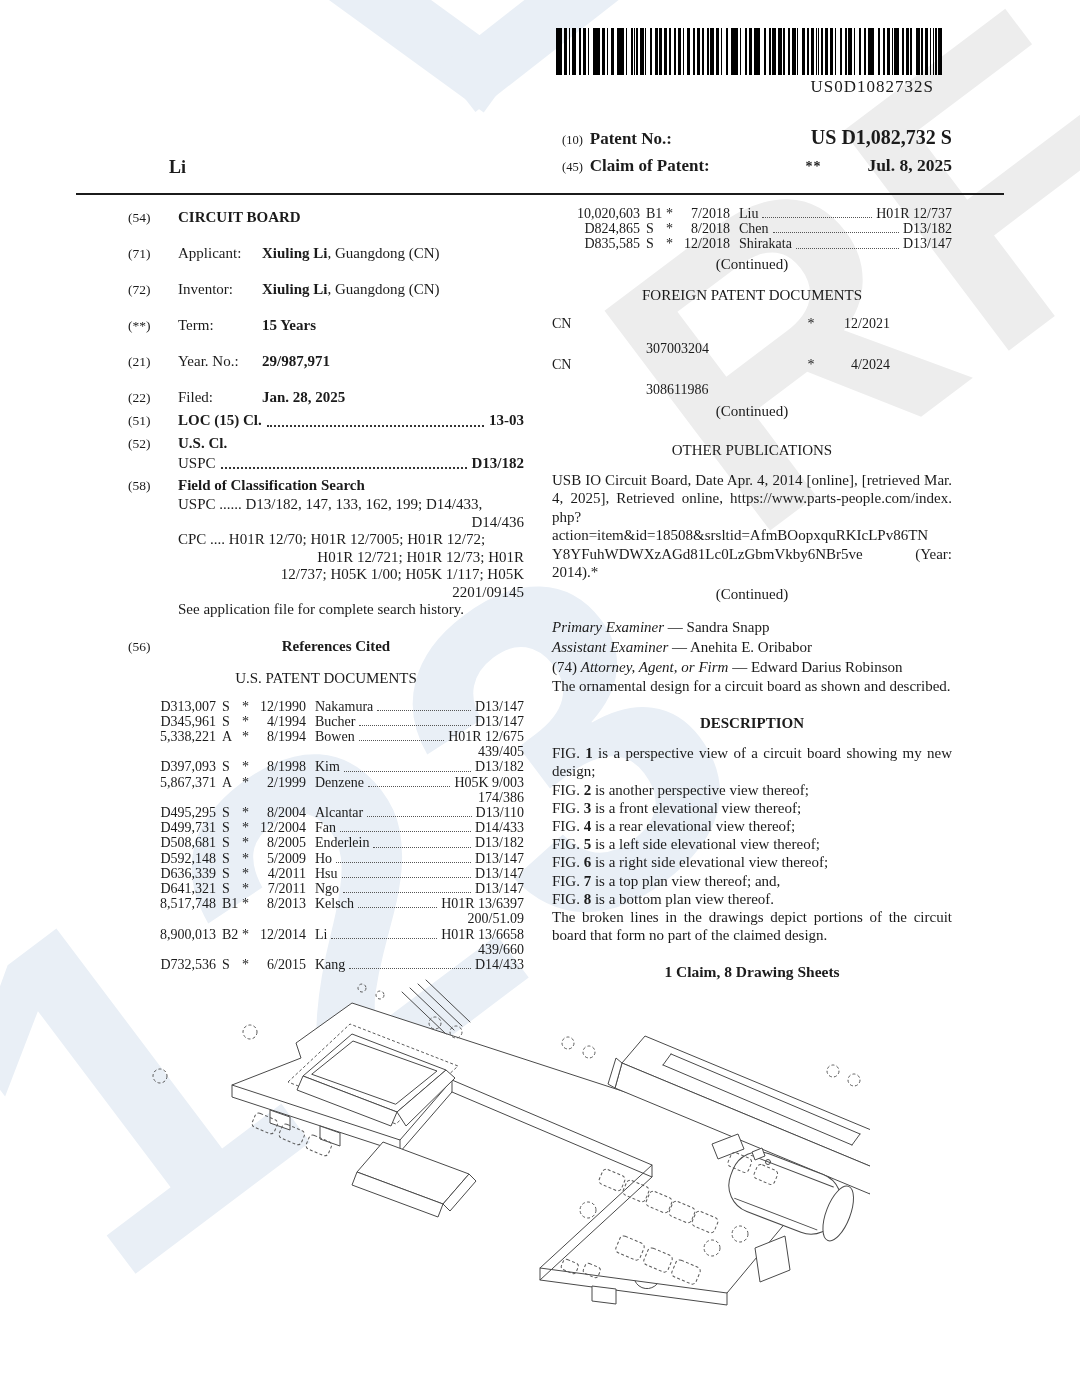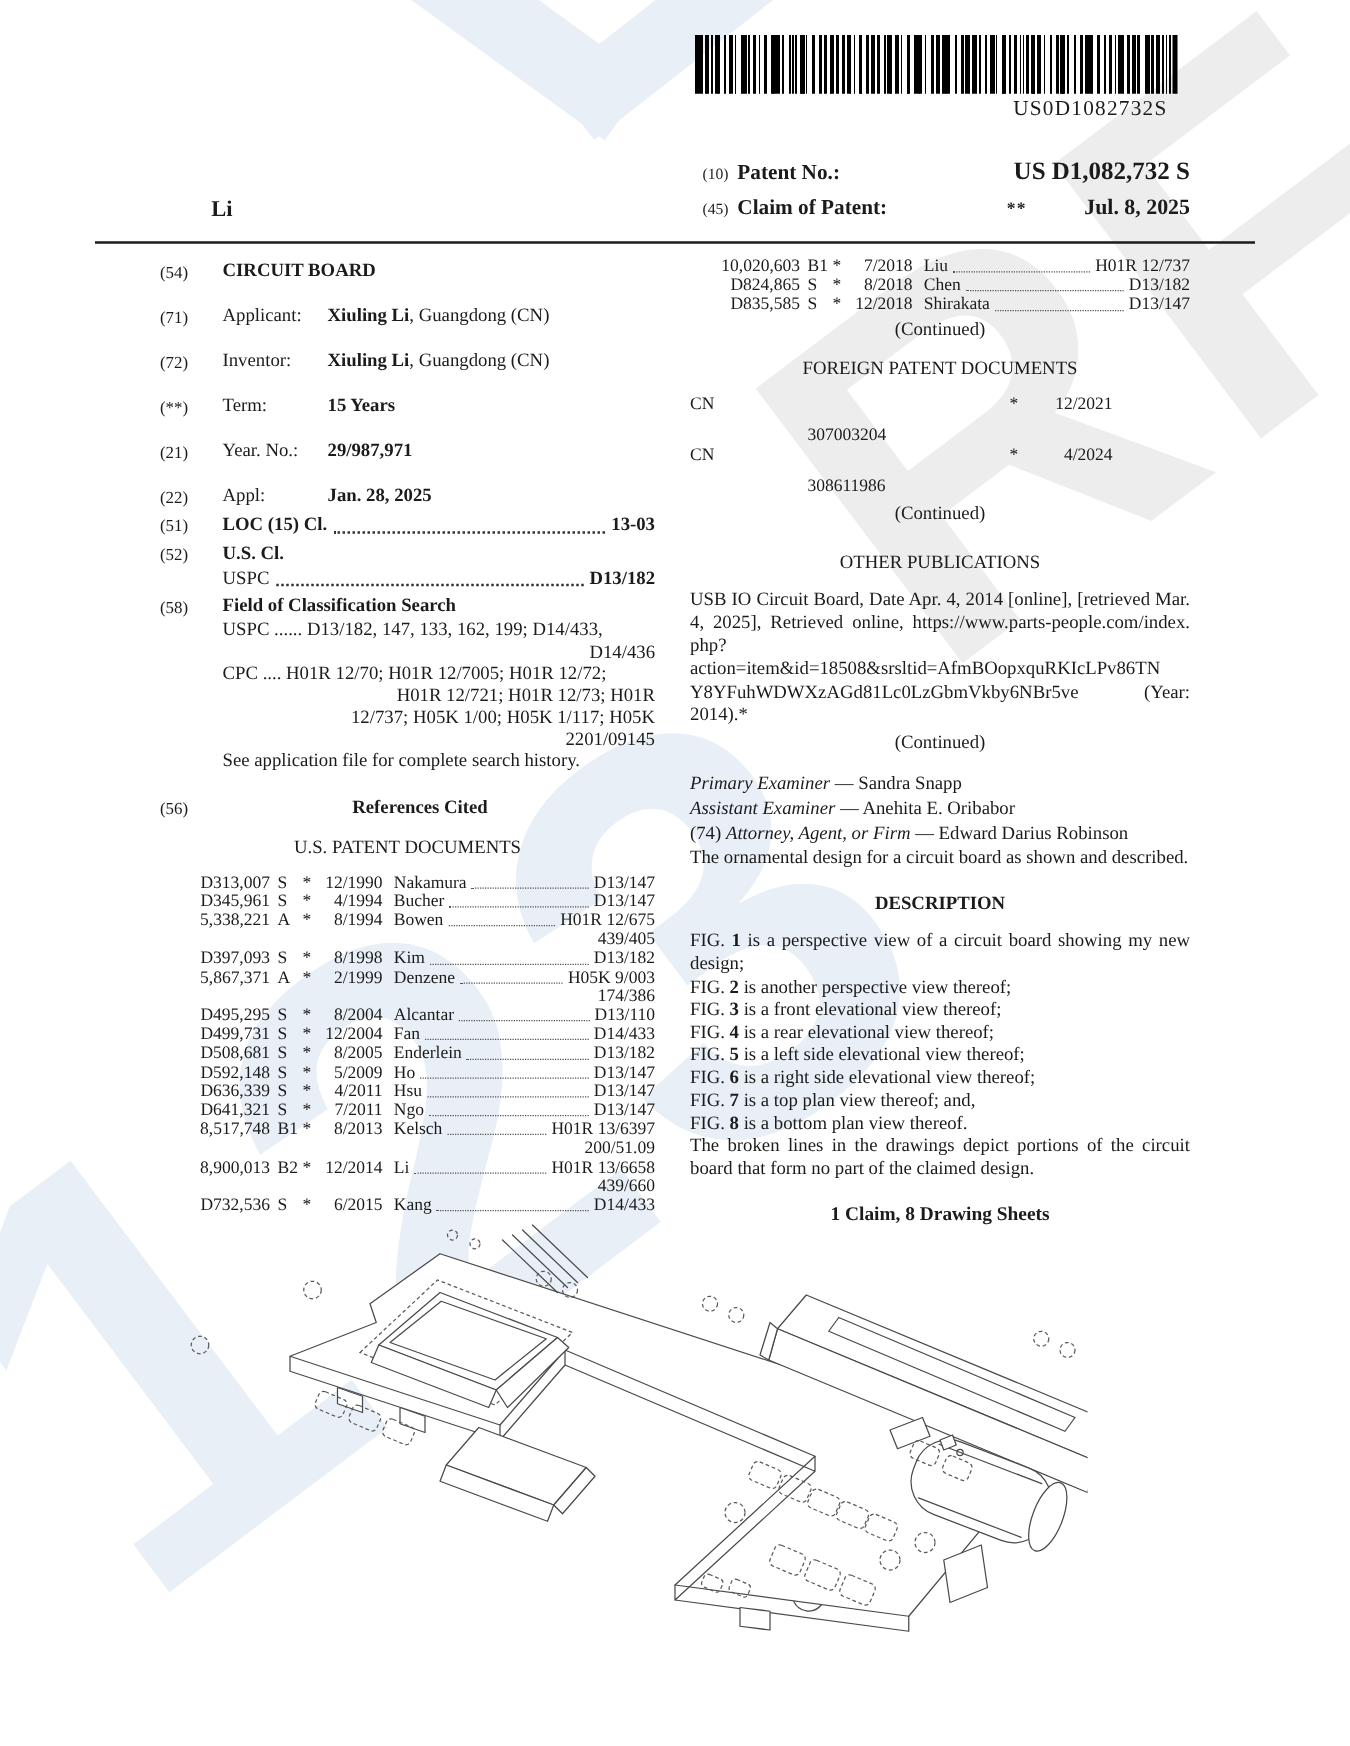--- a/index.html
+++ b/index.html
@@ -144,7 +144,7 @@
 
     <div class="fld tight">
       <span class="fnum">(22)</span>
-      <span class="flabel">Appl:</span>
+      <span class="flabel">Filed:</span>
       <span class="fval b">Jan. 28, 2025</span>
     </div>
 

